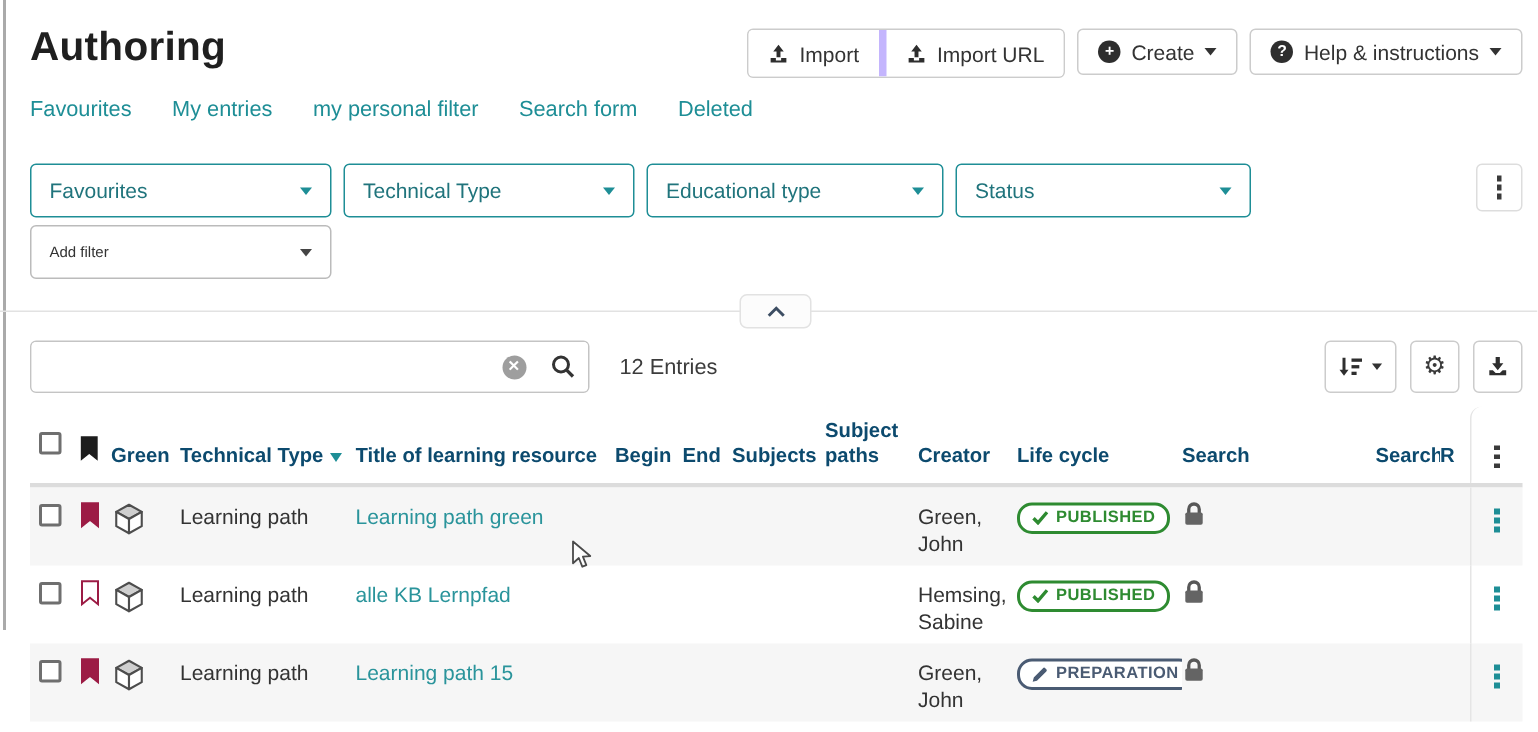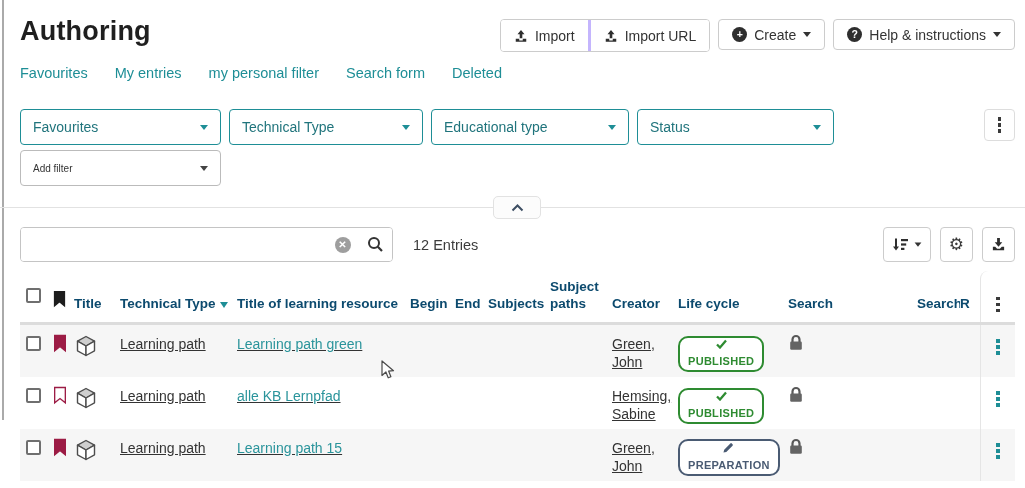--- a/index.html
+++ b/index.html
@@ -16,7 +16,7 @@
     background:#fff; border:1px solid #ccc; border-radius:4px; font-size:14px; color:#333; cursor:pointer; white-space:nowrap; }
   .btn-group { display:inline-flex; border:1px solid #ccc; border-radius:4px; overflow:hidden; }
   .btn-group .btn { border:none; border-radius:0; }
-  .btn-group .btn + .btn { border-left:3px solid #c4b5fd; }
+  .btn-group .btn + .btn { border-left:5px solid #c4b5fd; }
   .caret-down { width:0; height:0; border-left:4px solid transparent; border-right:4px solid transparent; border-top:5px solid #333; display:inline-block; }
   .circle-glyph { width:15px; height:15px; border-radius:50%; background:#2e2e2e; color:#fff; font-size:10.5px;
     font-weight:bold; display:inline-flex; align-items:center; justify-content:center; line-height:1; }

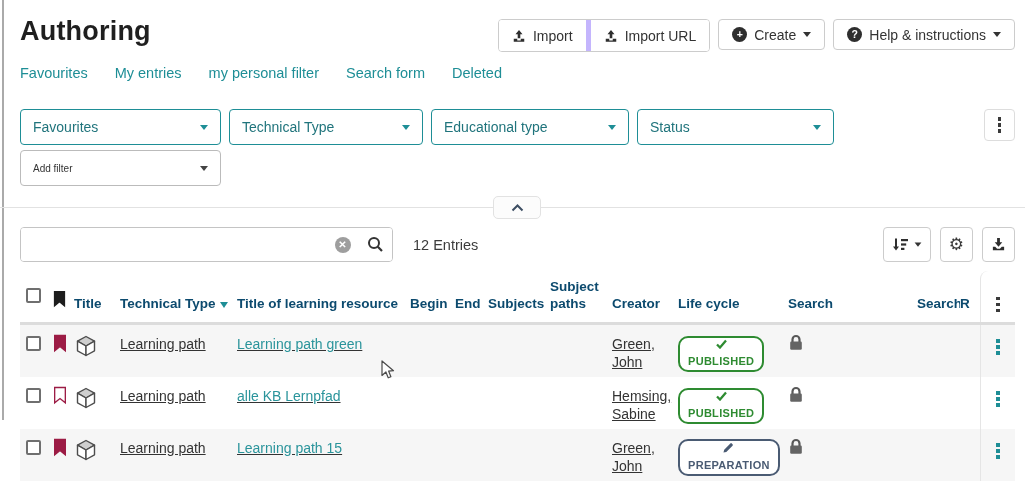--- a/index.html
+++ b/index.html
@@ -230,7 +230,7 @@
             <path class="bm-shape" d="M4 2 H20 V25 L12 18.5 L4 25 Z"></path>
           </svg>
       </div>
-      <div class="th">Title</div>
+      <div class="th">Green</div>
       <div class="th">
         <span>Technical Type</span><span class="sort-caret"></span>
       </div>

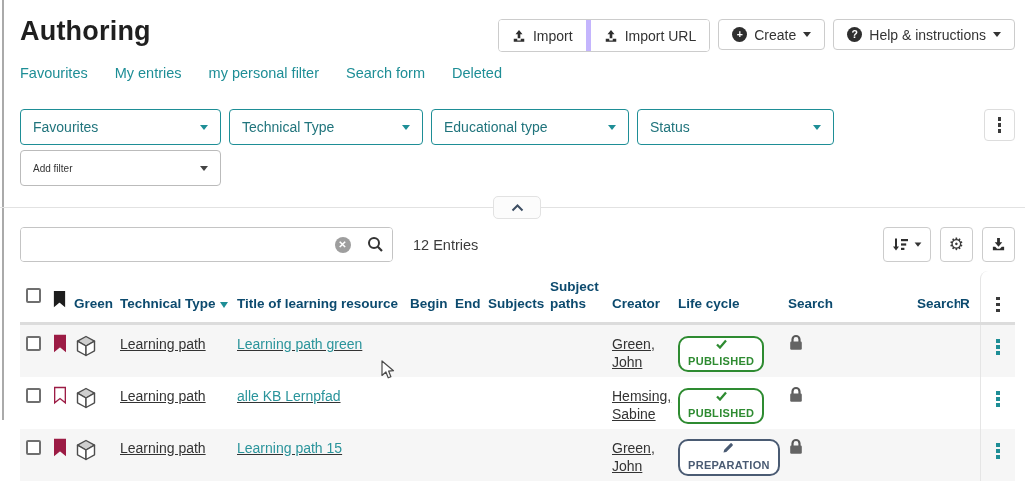--- a/index.html
+++ b/index.html
@@ -70,7 +70,7 @@
   .th.wrap { white-space:normal; }
   .sort-caret { width:0; height:0; border-left:4.5px solid transparent; border-right:4.5px solid transparent;
     border-top:6px solid #1e8e96; display:inline-block; margin-left:4px; vertical-align:middle; }
-  .trow { min-height:52px; align-items:start; padding-top:0;text-decoration:underline; }
+  .trow { min-height:52px; align-items:start; padding-top:0; }
   .trow.alt { background:#f6f6f6; }
   .cell { font-size:14px; padding-top:10px; line-height:1.3; white-space:nowrap; overflow:hidden; }
   .cell.icon-cell { padding-top:9px; }

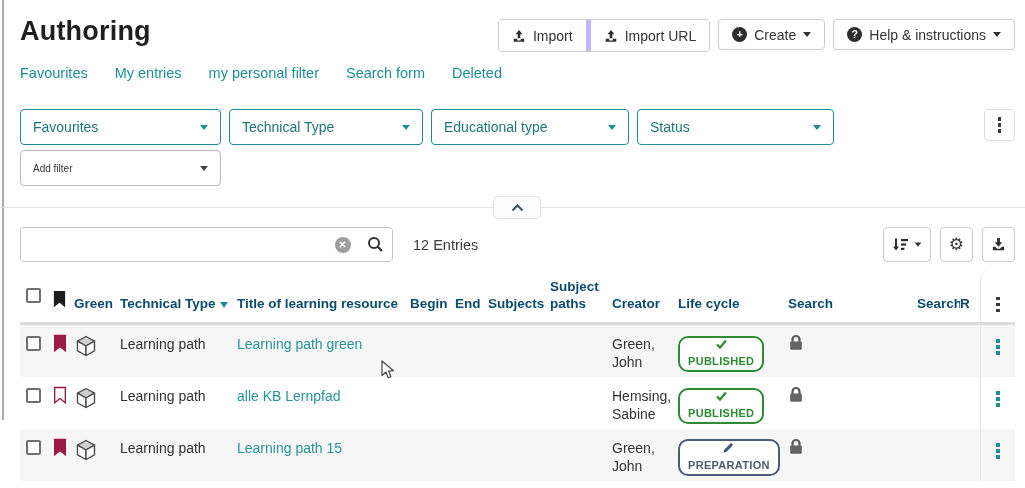--- a/index.html
+++ b/index.html
@@ -82,7 +82,7 @@
   .bookmark-svg.header .bm-shape { fill:#1d1d1d; stroke:#1d1d1d; }
   .badge { display:inline-flex; align-items:center; gap:5px; border:2px solid; border-radius:10px;
     padding:1px 8px 2px; font-size:11px; font-weight:bold; letter-spacing:.3px; background:#fff; }
-  .badge.published { color:#2e8b31; border-color:#2e8b31;flex-direction:column; }
+  .badge.published { color:#2e8b31; border-color:#2e8b31; }
   .badge.preparation { color:#4a5b73; border-color:#4a5b73;flex-direction:column; }
   .badge .pencil-icon { display:none; }
   .badge.preparation .pencil-icon { display:inline-block; }

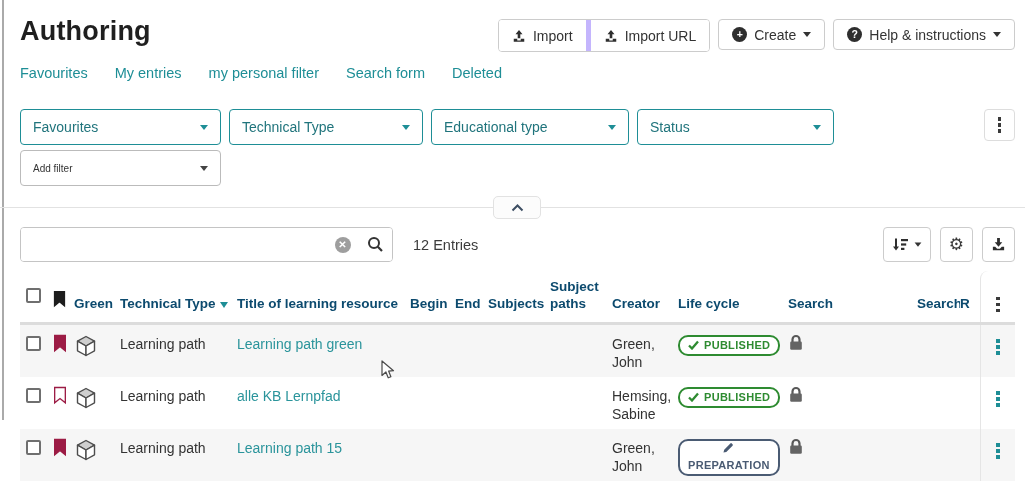--- a/index.html
+++ b/index.html
@@ -83,7 +83,7 @@
   .badge { display:inline-flex; align-items:center; gap:5px; border:2px solid; border-radius:10px;
     padding:1px 8px 2px; font-size:11px; font-weight:bold; letter-spacing:.3px; background:#fff; }
   .badge.published { color:#2e8b31; border-color:#2e8b31; }
-  .badge.preparation { color:#4a5b73; border-color:#4a5b73;flex-direction:column; }
+  .badge.preparation { color:#4a5b73; border-color:#4a5b73; }
   .badge .pencil-icon { display:none; }
   .badge.preparation .pencil-icon { display:inline-block; }
   .actions-cell { border-left:1px solid #e5e5e5; height:100%; display:flex; align-items:flex-start; justify-content:center; padding-top:14px; }

